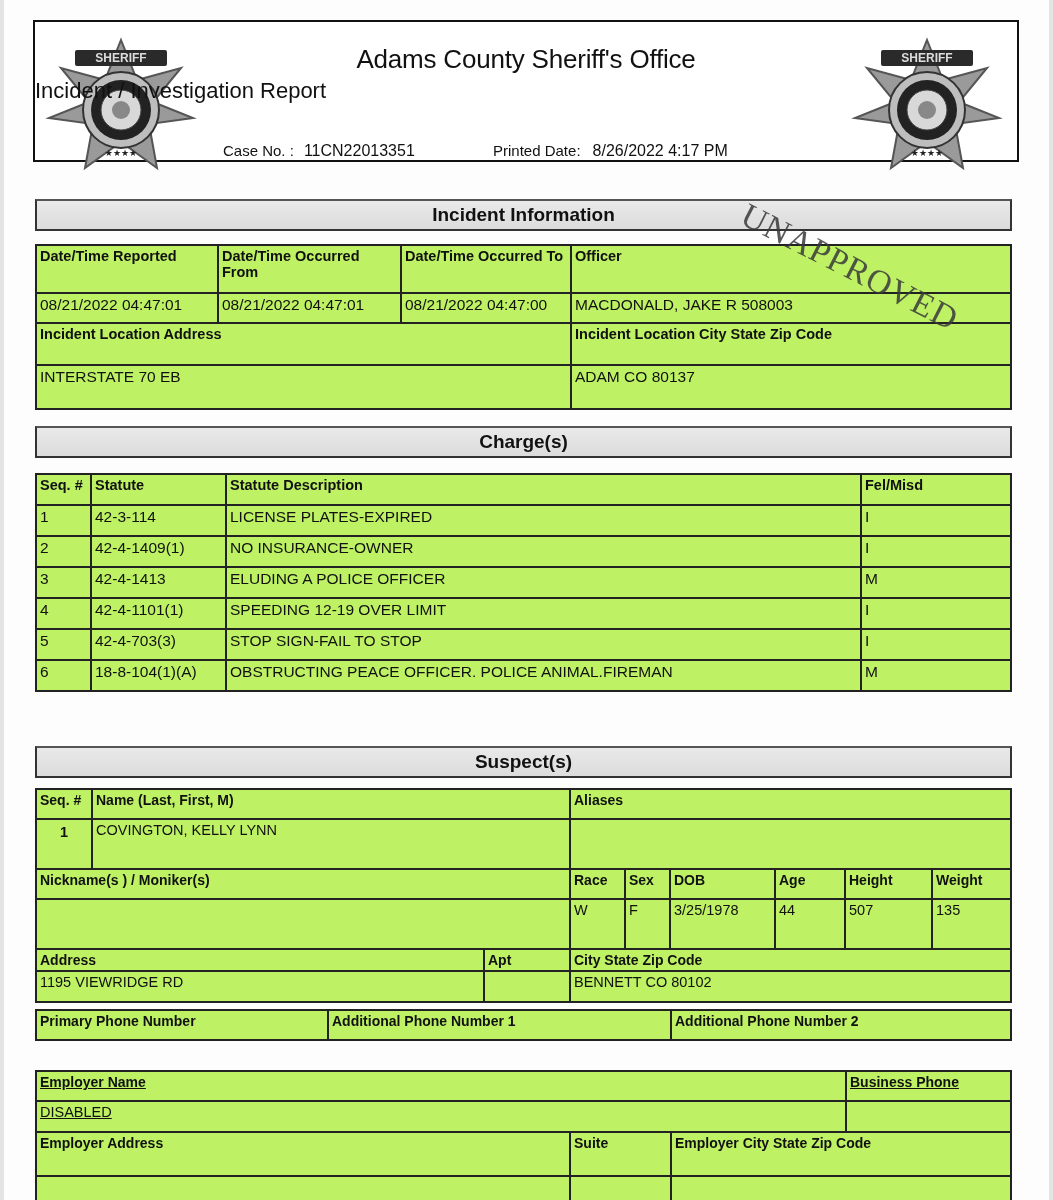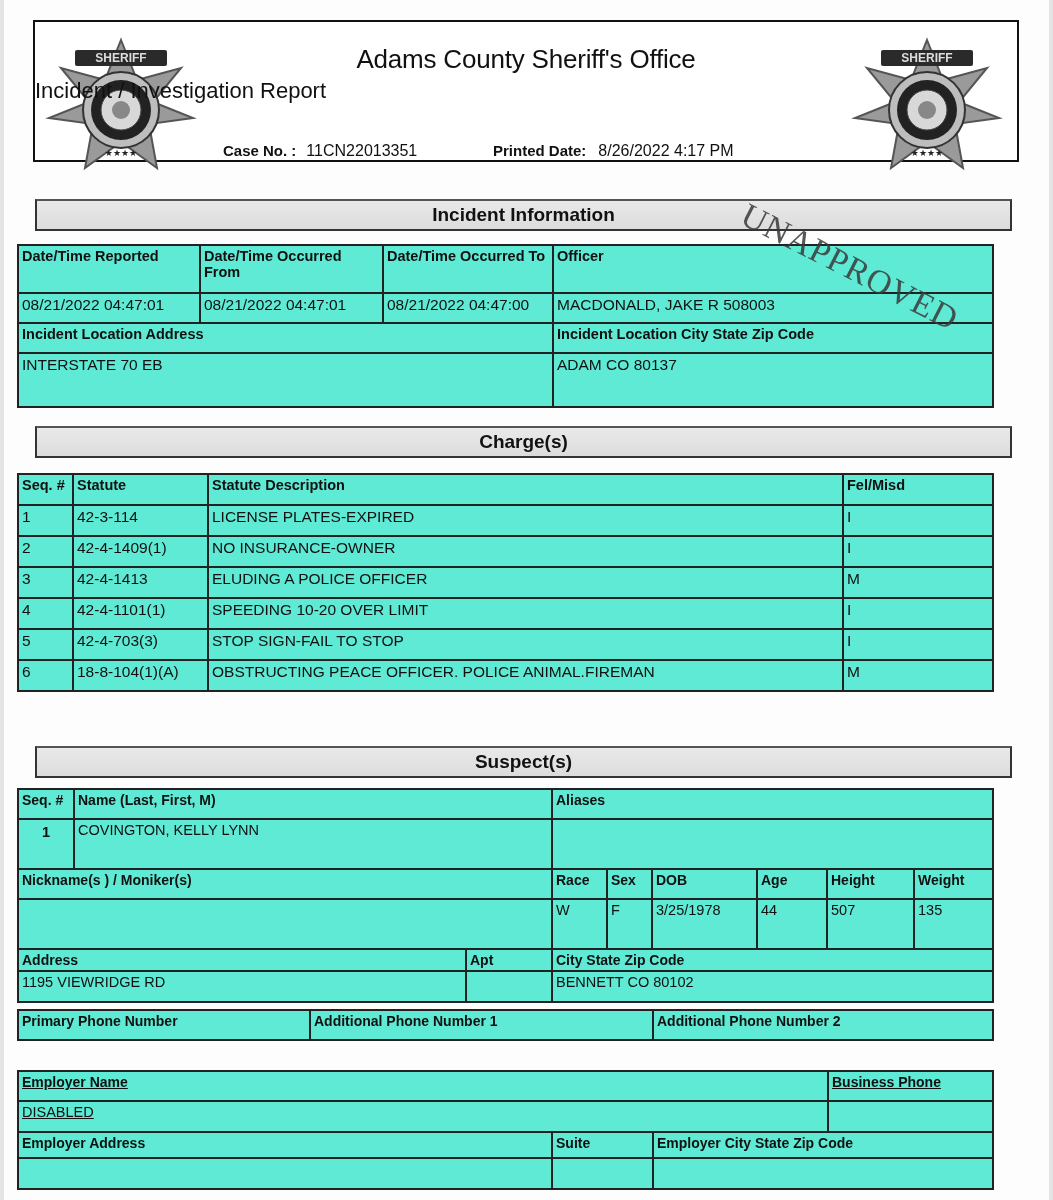--- a/index.html
+++ b/index.html
@@ -16,7 +16,7 @@
   .title { position: absolute; left: 0; right: 0; top: 22px; text-align: center; font-weight: normal; font-size: 26px; letter-spacing: -0.2px; }
   .subtitle { position: absolute; left: 0; right: 0; top: 56px; text-align: left; font-size: 22px; }
   .meta { position: absolute; top: 120px; font-size: 15px; }
-  .meta .lbl { font-weight: bold; }
+  .meta .lbl { font-weight: normal; }
   .meta.case { left: 188px; }
   .meta.case .val { margin-left: 10px; font-size: 16px; }
   .meta.printed { left: 458px; }

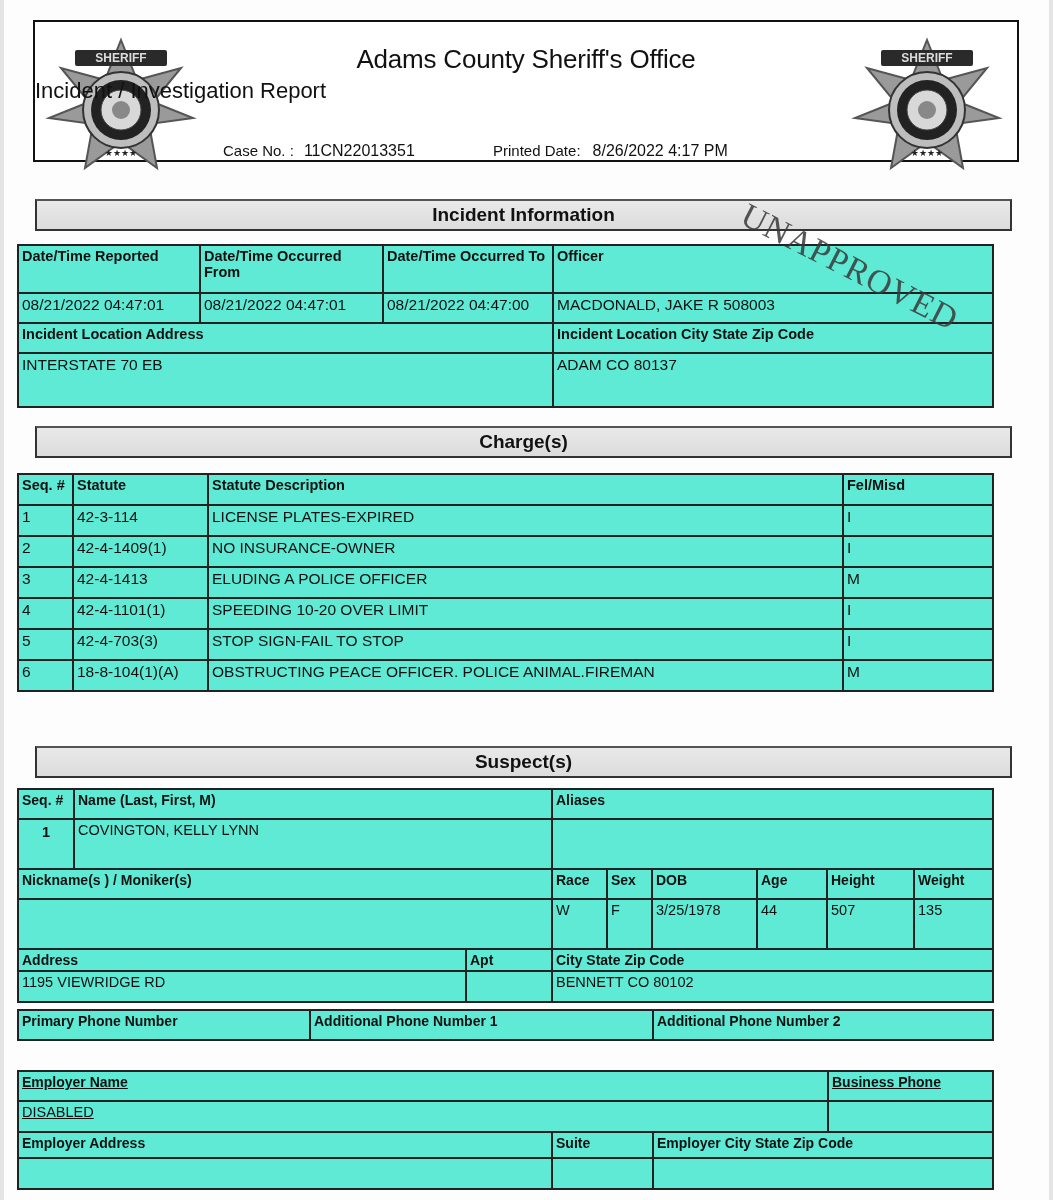--- a/index.html
+++ b/index.html
@@ -26,7 +26,7 @@
   .section-bar { position: absolute; left: 35px; width: 977px; height: 32px; border: 2px solid #333; border-top-color: #555; background: linear-gradient(#e9e9e9, #dcdcdc); text-align: center; font-weight: bold; font-size: 19px; line-height: 28px; }
 
   
-  table { position: absolute; left: 17px; width: 977px; border-collapse: collapse; table-layout: fixed; background: #5eead4; }
+  table { position: absolute; left: 35px; width: 977px; border-collapse: collapse; table-layout: fixed; background: #bef264; }
   td { border: 2px solid #222; vertical-align: top; padding: 2px 3px; font-size: 15.5px; overflow: hidden; white-space: nowrap; }
   td.h { font-weight: bold; font-size: 14.5px; }
   td.wrap { white-space: normal; line-height: 16px; }

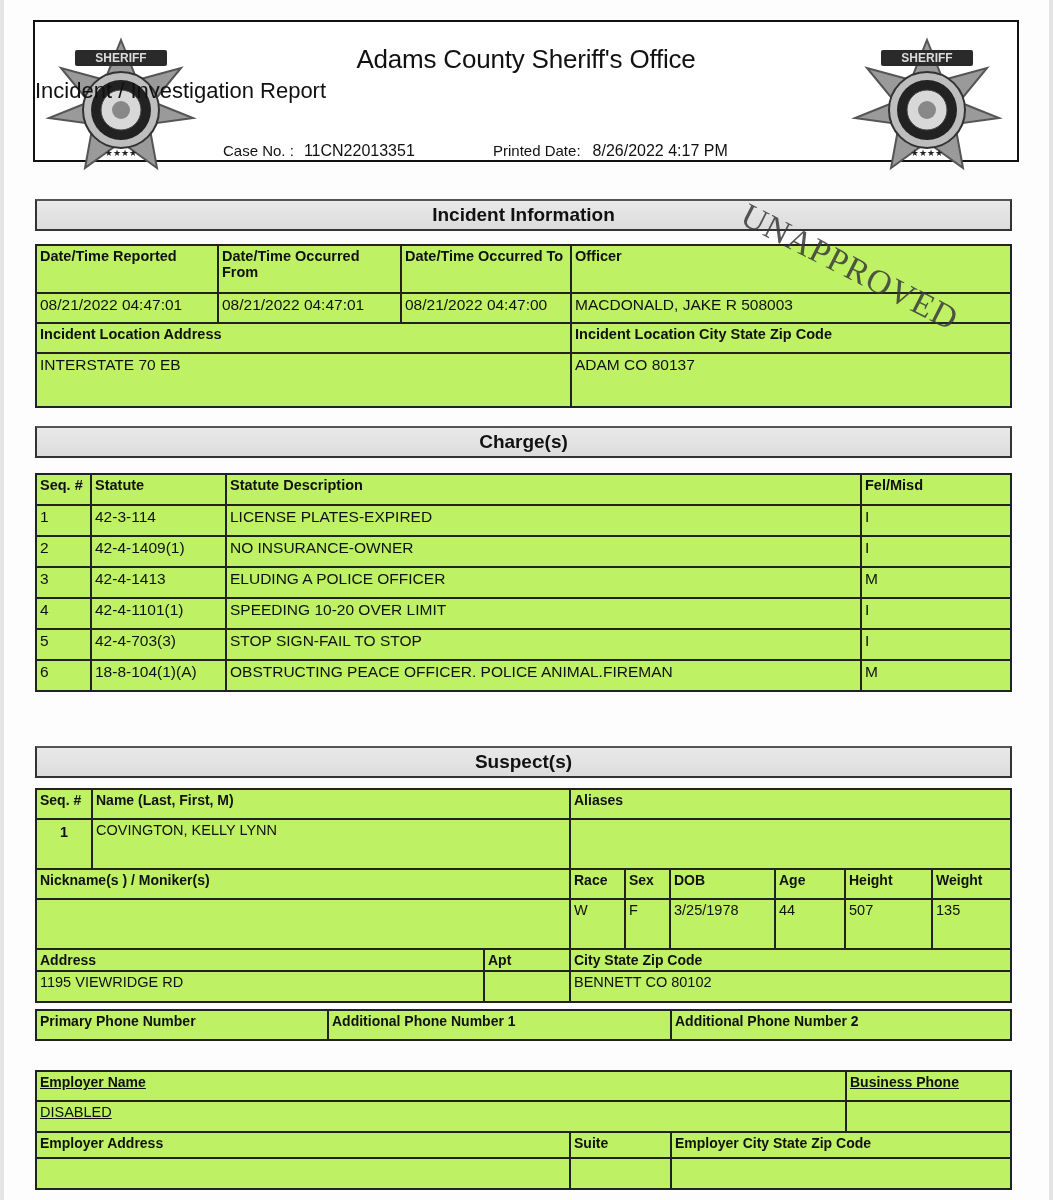--- a/index.html
+++ b/index.html
@@ -99,7 +99,7 @@
     <td>08/21/2022 04:47:00</td>
     <td>MACDONALD, JAKE R 508003</td>
   </tr>
-  <tr style="height:30px;padding-left:40px;">
+  <tr style="height:42px;padding-left:40px;">
     <td class="h" colspan="3">Incident Location Address</td>
     <td class="h">Incident Location City State Zip Code</td>
   </tr>

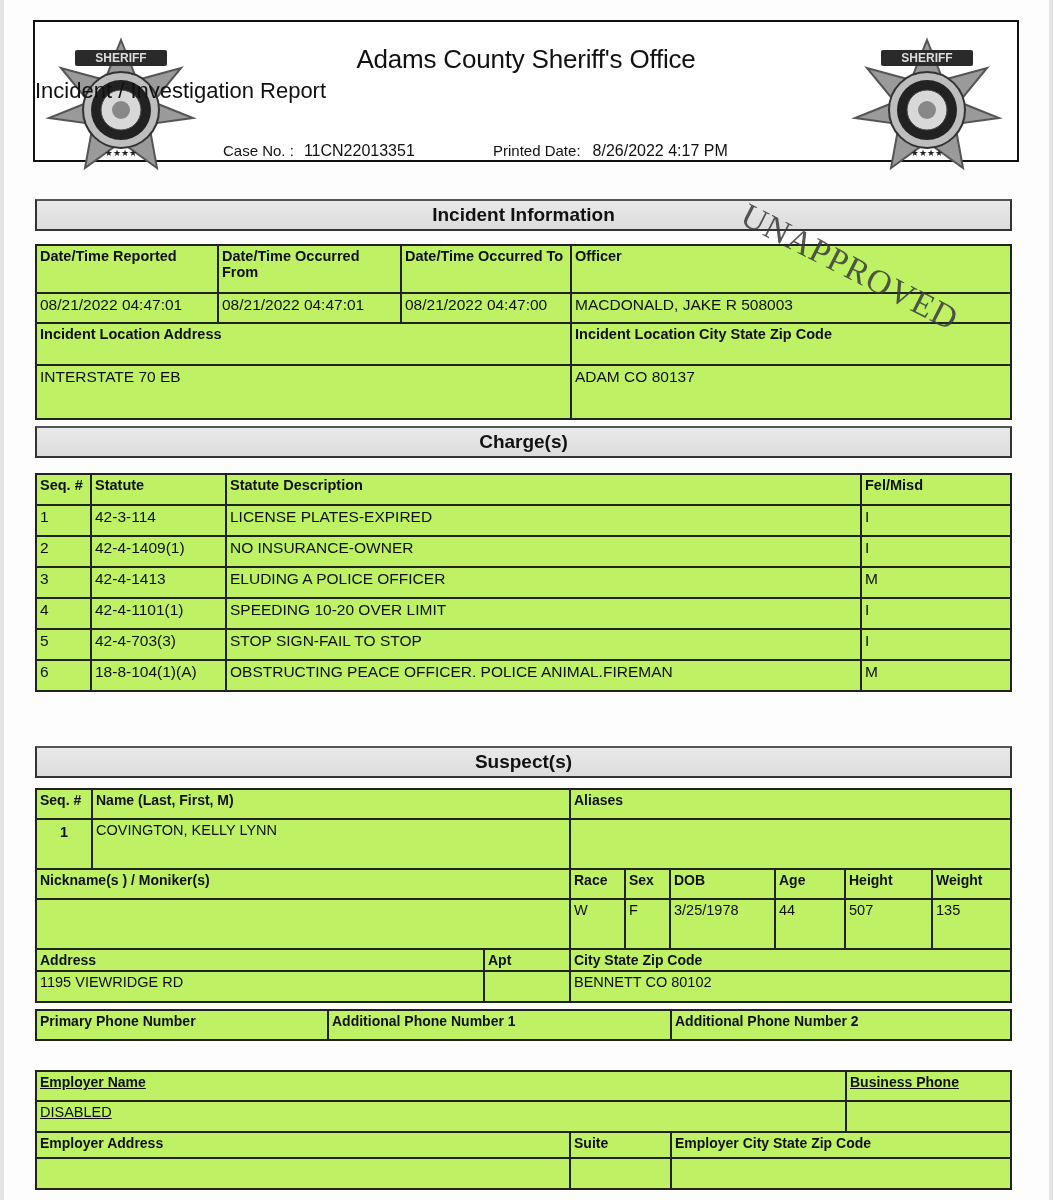--- a/index.html
+++ b/index.html
@@ -103,7 +103,7 @@
     <td class="h" colspan="3">Incident Location Address</td>
     <td class="h">Incident Location City State Zip Code</td>
   </tr>
-  <tr style="height:54px;">
+  <tr style="height:44px;">
     <td colspan="3">INTERSTATE 70 EB</td>
     <td>ADAM  CO 80137</td>
   </tr>

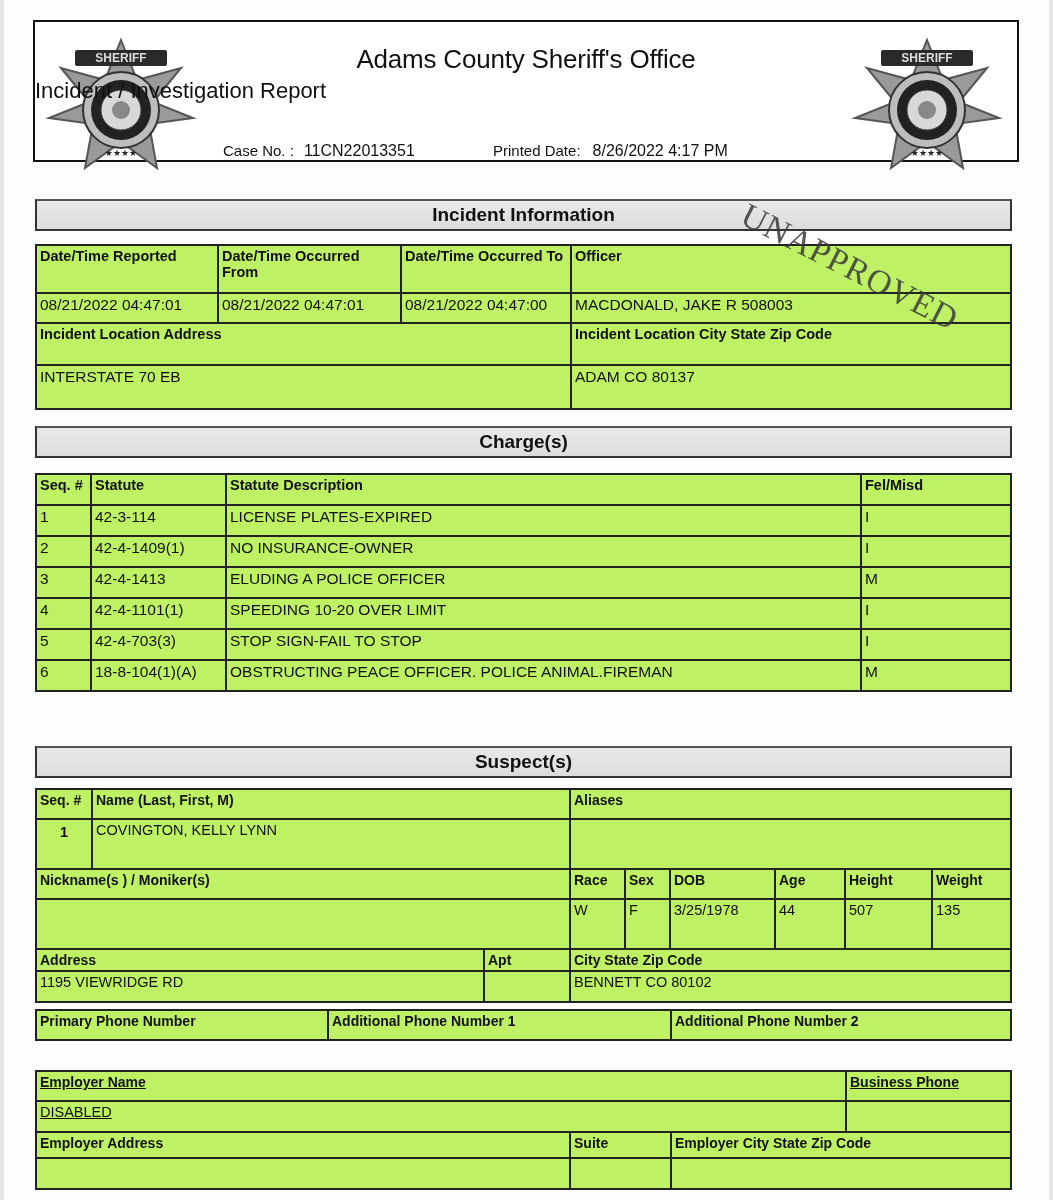--- a/index.html
+++ b/index.html
@@ -149,7 +149,7 @@
   <tr style="height:31px;">
     <td>4</td>
     <td>42-4-1101(1)</td>
-    <td>SPEEDING 10-20 OVER LIMIT</td>
+    <td>SPEEDING 12-19 OVER LIMIT</td>
     <td>I</td>
   </tr>
   <tr style="height:31px;">

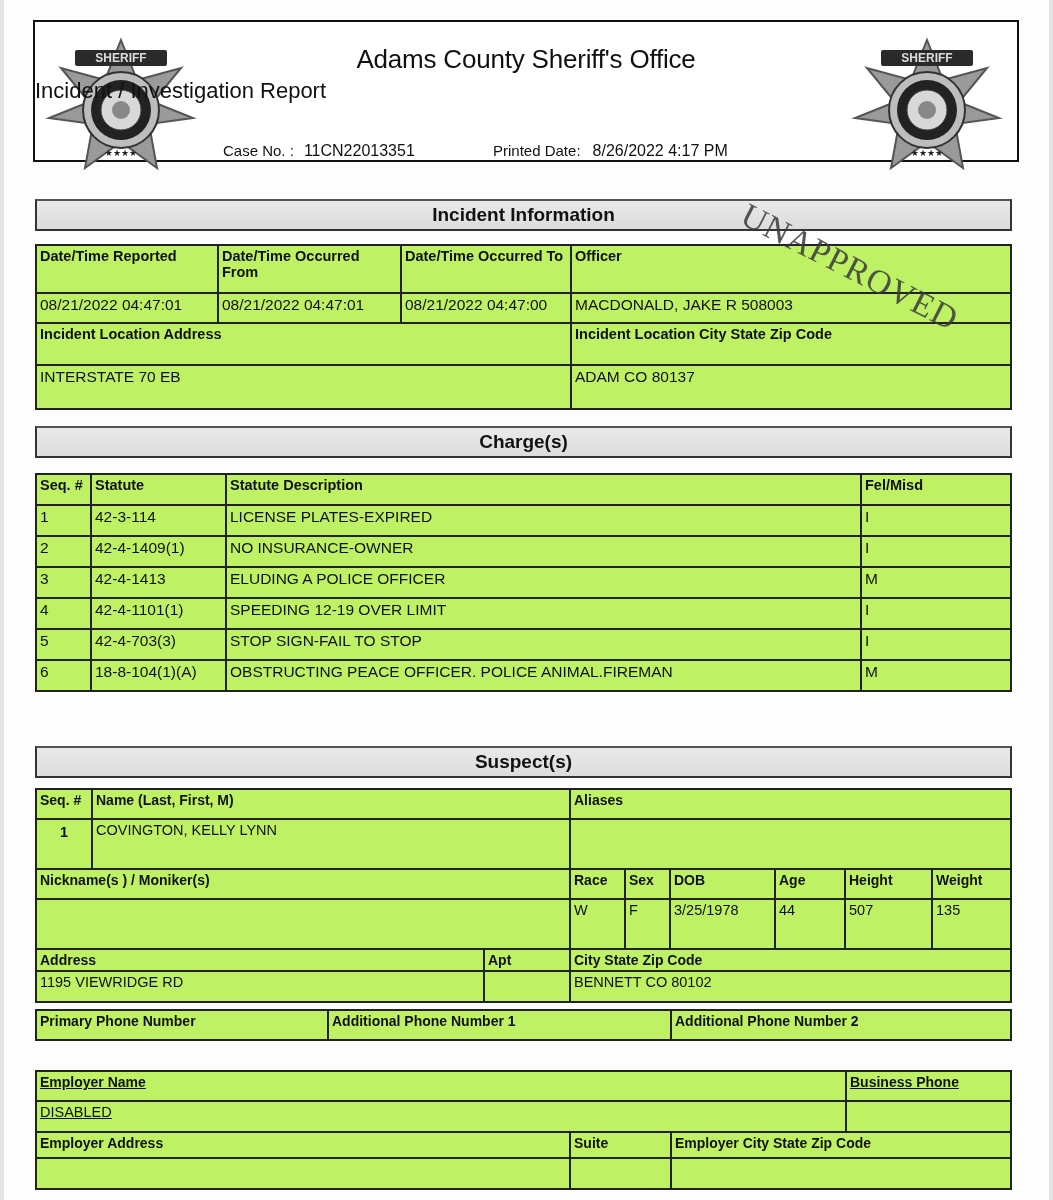--- a/index.html
+++ b/index.html
@@ -271,7 +271,7 @@
       <col>
     </colgroup>
   <tbody>
-      <tr style="height:26px;padding-left:44px;">
+      <tr style="height:44px;padding-left:44px;">
     <td class="h">Employer Address</td>
     <td class="h">Suite</td>
     <td class="h">Employer City State Zip Code</td>

